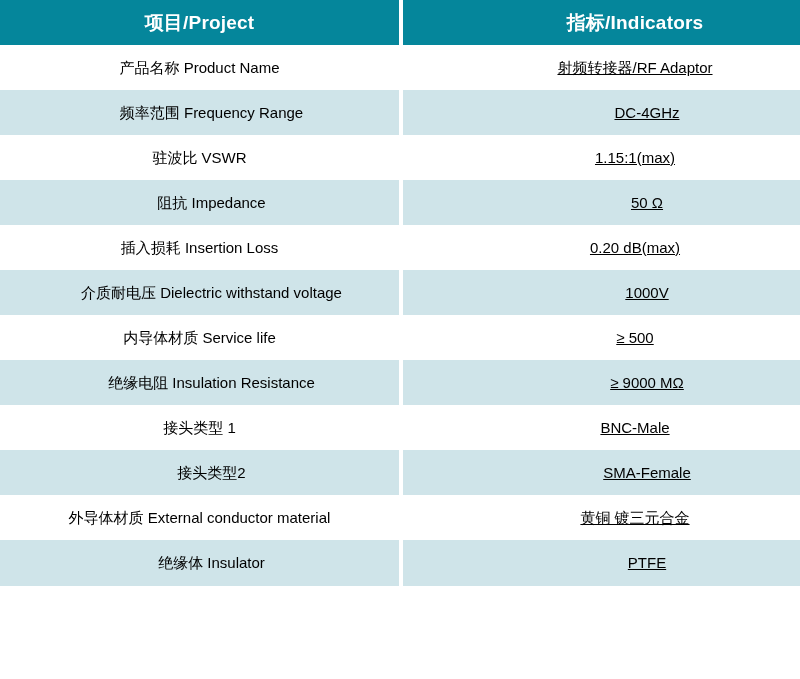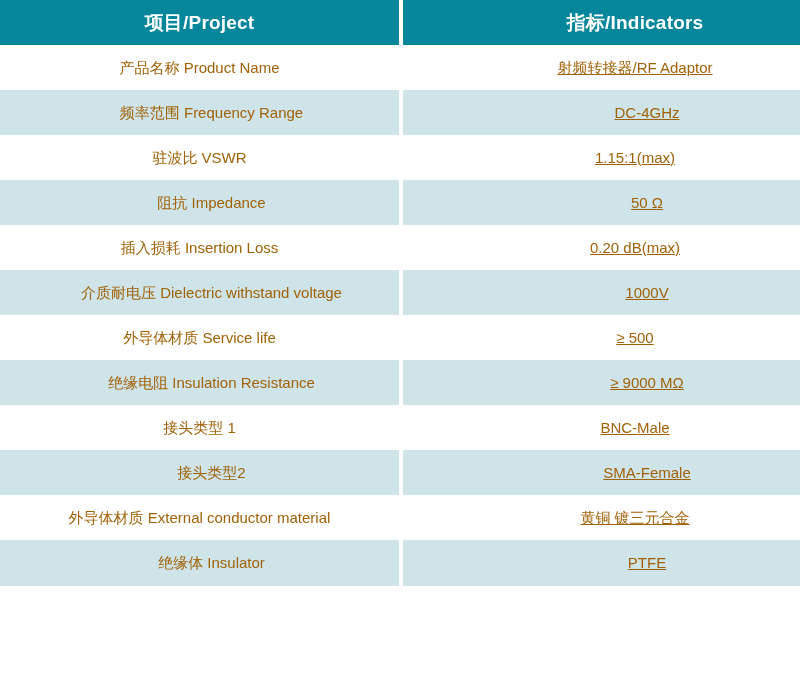--- a/index.html
+++ b/index.html
@@ -46,7 +46,7 @@
   .spec-table tbody td {
     height: 45px;
     font-size: 15px;
-    color: #a16207;
+    color: #000000;
     text-align: center;
     vertical-align: middle;
     padding: 0 8px;

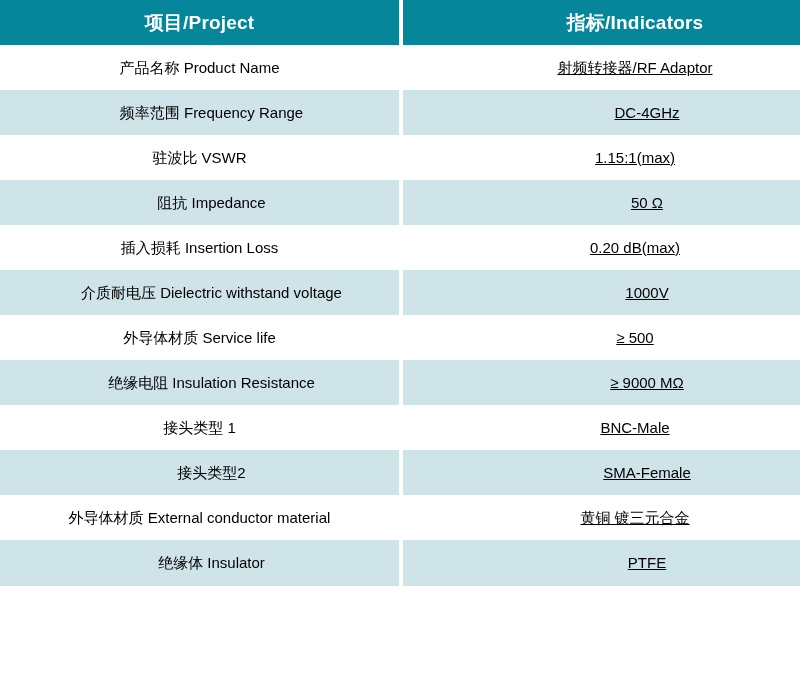--- a/index.html
+++ b/index.html
@@ -105,7 +105,7 @@
         <td class="cell-indicator">1000V</td>
       </tr>
       <tr class="row-odd">
-        <td class="cell-project">外导体材质 Service life</td>
+        <td class="cell-project">内导体材质 Service life</td>
         <td class="cell-indicator">≥ 500</td>
       </tr>
       <tr class="row-even">

